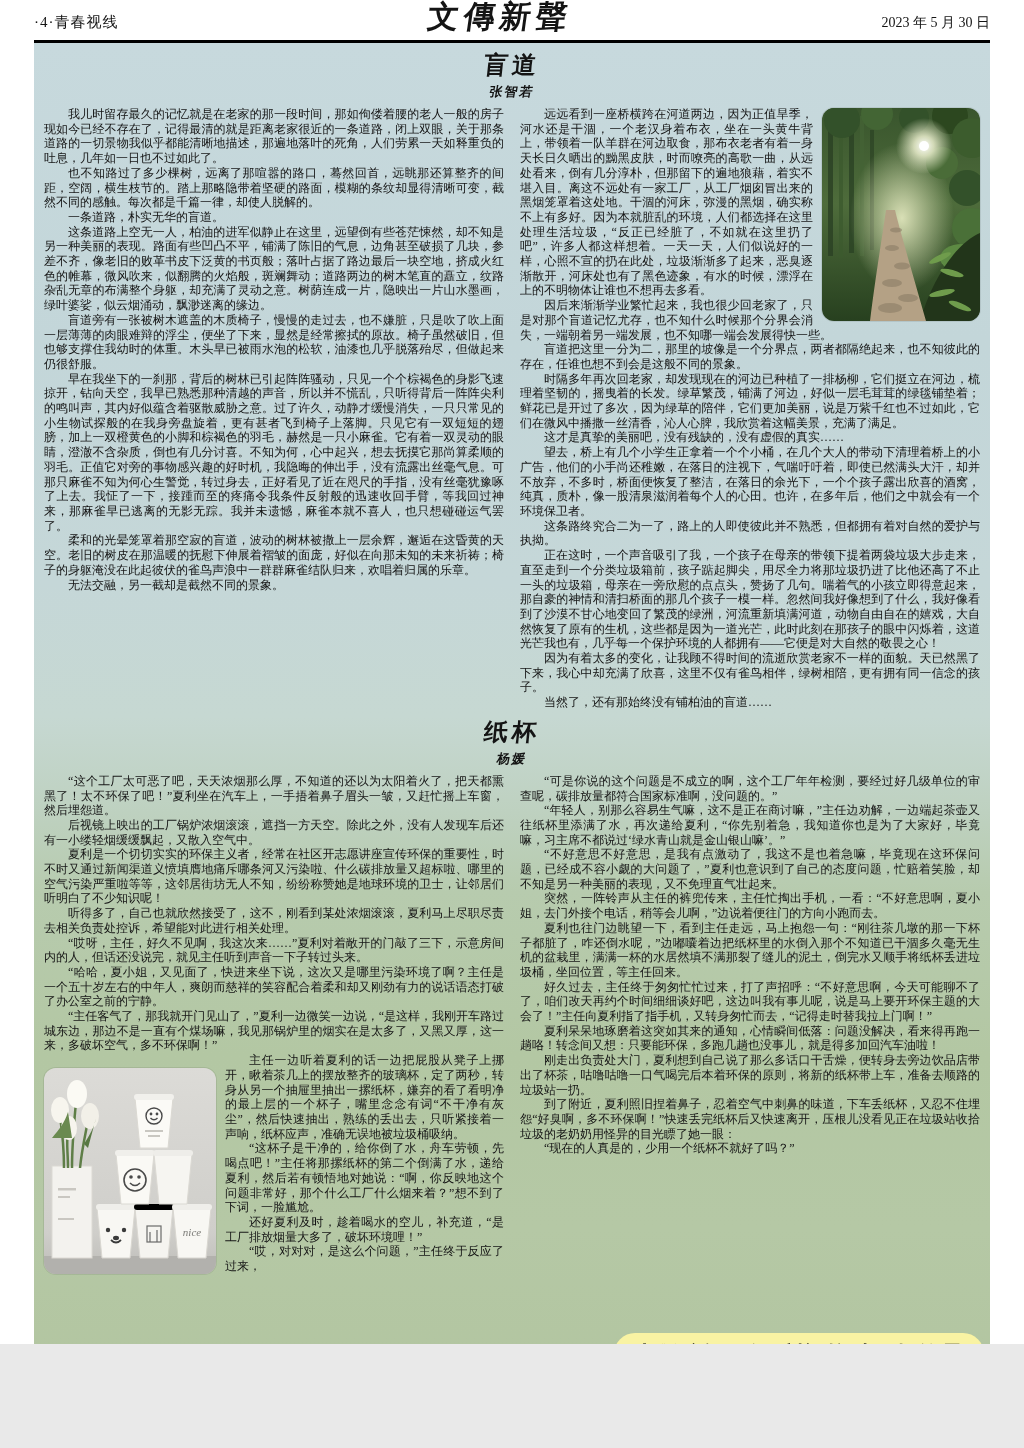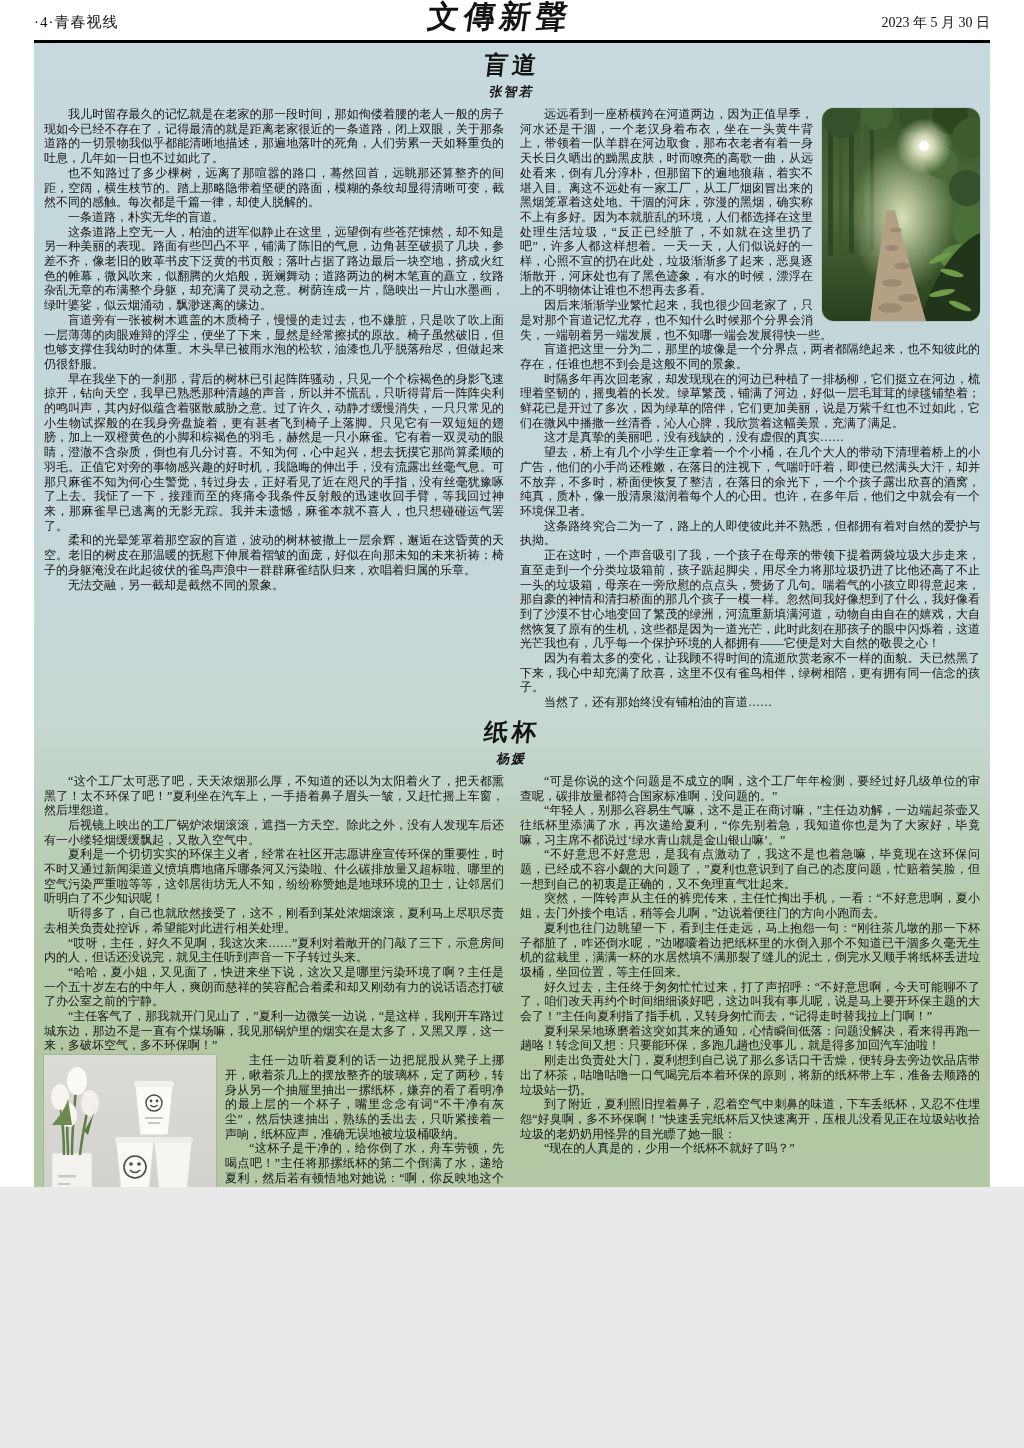--- a/index.html
+++ b/index.html
@@ -3,7 +3,7 @@
 <meta charset="utf-8">
 <style>
   html,body{margin:0;padding:0;background:#e9e9e9;}
-  .page{position:relative;width:1024px;height:1187px;background:#ffffff;margin:0 auto;
+  .page{position:relative;width:1024px;height:1344px;background:#ffffff;margin:0 auto;
         font-family:"Liberation Serif","DejaVu Serif",serif;color:#141414;overflow:hidden;}
   
   .header{display:flex;justify-content:space-between;align-items:flex-end;

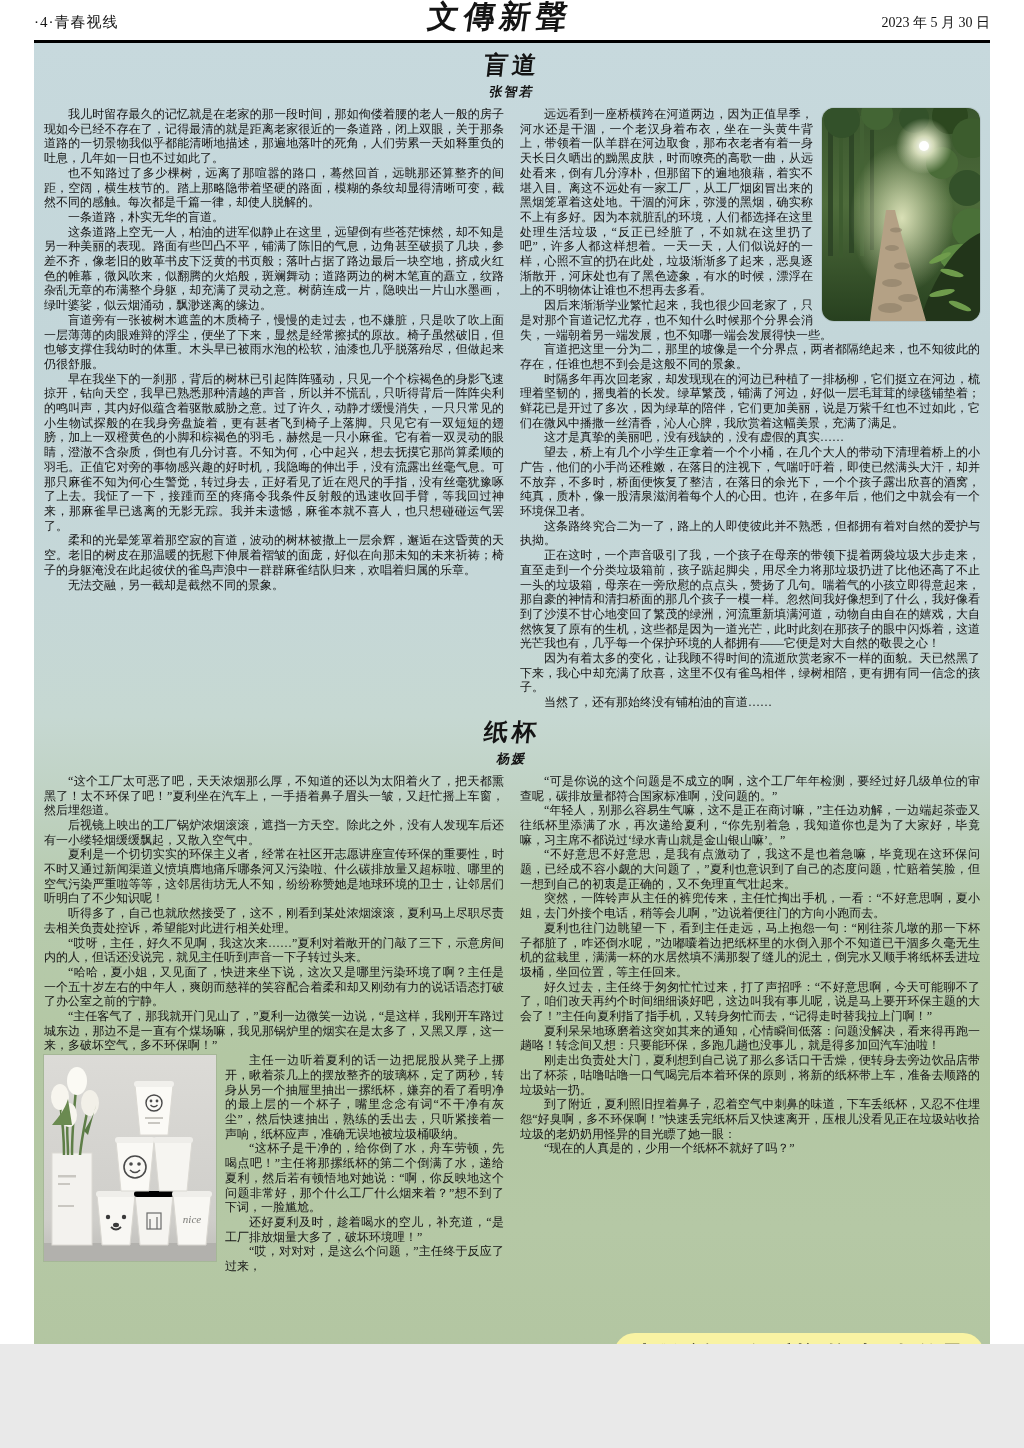--- a/index.html
+++ b/index.html
@@ -239,7 +239,7 @@
         <div class="col">
           <p>“可是你说的这个问题是不成立的啊，这个工厂年年检测，要经过好几级单位的审查呢，碳排放量都符合国家标准啊，没问题的。”</p>
           <p>“年轻人，别那么容易生气嘛，这不是正在商讨嘛，”主任边劝解，一边端起茶壶又往纸杯里添满了水，再次递给夏利，“你先别着急，我知道你也是为了大家好，毕竟嘛，习主席不都说过‘绿水青山就是金山银山嘛’。”</p>
-          <p>“不好意思不好意思，是我有点激动了，我这不是也着急嘛，毕竟现在这环保问题，已经成不容小觑的大问题了，”夏利也意识到了自己的态度问题，忙赔着笑脸，但一想到自己的初衷是正确的，又不免理直气壮起来。</p>
+          <p>“不好意思不好意思，是我有点激动了，我这不是也着急嘛，毕竟现在这环保问题，已经成不容小觑的大问题了，”夏利也意识到了自己的态度问题，忙赔着笑脸，却不知是另一种美丽的表现，又不免理直气壮起来。</p>
           <p>突然，一阵铃声从主任的裤兜传来，主任忙掏出手机，一看：“不好意思啊，夏小姐，去门外接个电话，稍等会儿啊，”边说着便往门的方向小跑而去。</p>
           <p>夏利也往门边眺望一下，看到主任走远，马上抱怨一句：“刚往茶几墩的那一下杯子都脏了，咋还倒水呢，”边嘟囔着边把纸杯里的水倒入那个不知道已干涸多久毫无生机的盆栽里，满满一杯的水居然填不满那裂了缝儿的泥土，倒完水又顺手将纸杯丢进垃圾桶，坐回位置，等主任回来。</p>
           <p>好久过去，主任终于匆匆忙忙过来，打了声招呼：“不好意思啊，今天可能聊不了了，咱们改天再约个时间细细谈好吧，这边叫我有事儿呢，说是马上要开环保主题的大会了！”主任向夏利指了指手机，又转身匆忙而去，“记得走时替我拉上门啊！”</p>

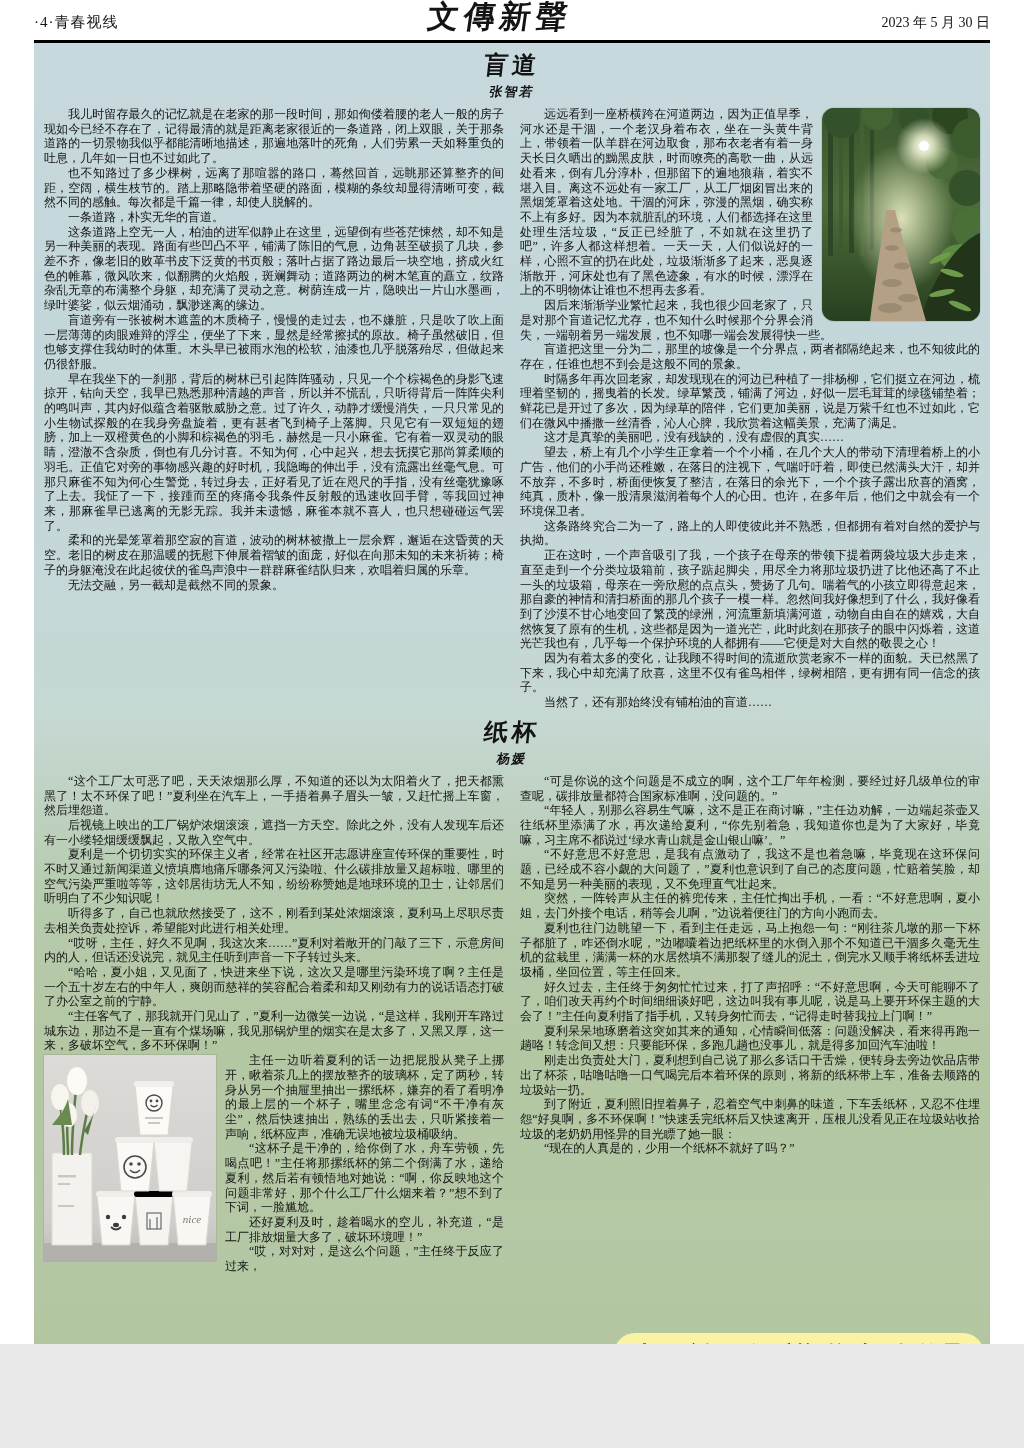--- a/index.html
+++ b/index.html
@@ -31,8 +31,8 @@
   figure{margin:0;}
   .photo-forest{float:right;width:158px;height:213px;margin:1px 0 4px 9px;
                 border-radius:12px;overflow:hidden;box-shadow:0 0 0 1px rgba(0,0,0,.08);}
-  .photo-cups{float:left;width:172px;height:206px;margin:2px 9px 2px 0;
-              border-radius:0;overflow:hidden;box-shadow:0 0 0 1px rgba(0,0,0,.08);}
+  .photo-cups{float:left;width:172px;height:206px;margin:15px 9px 2px 0;
+              border-radius:12px;overflow:hidden;box-shadow:0 0 0 1px rgba(0,0,0,.08);}
   .photo-forest svg,.photo-cups svg{display:block;width:100%;height:100%;}
   .editor-box{position:absolute;right:6px;bottom:16px;background:#f9f3a3;
               border-radius:22px;padding:7px 20px;font-size:21px;font-weight:bold;

